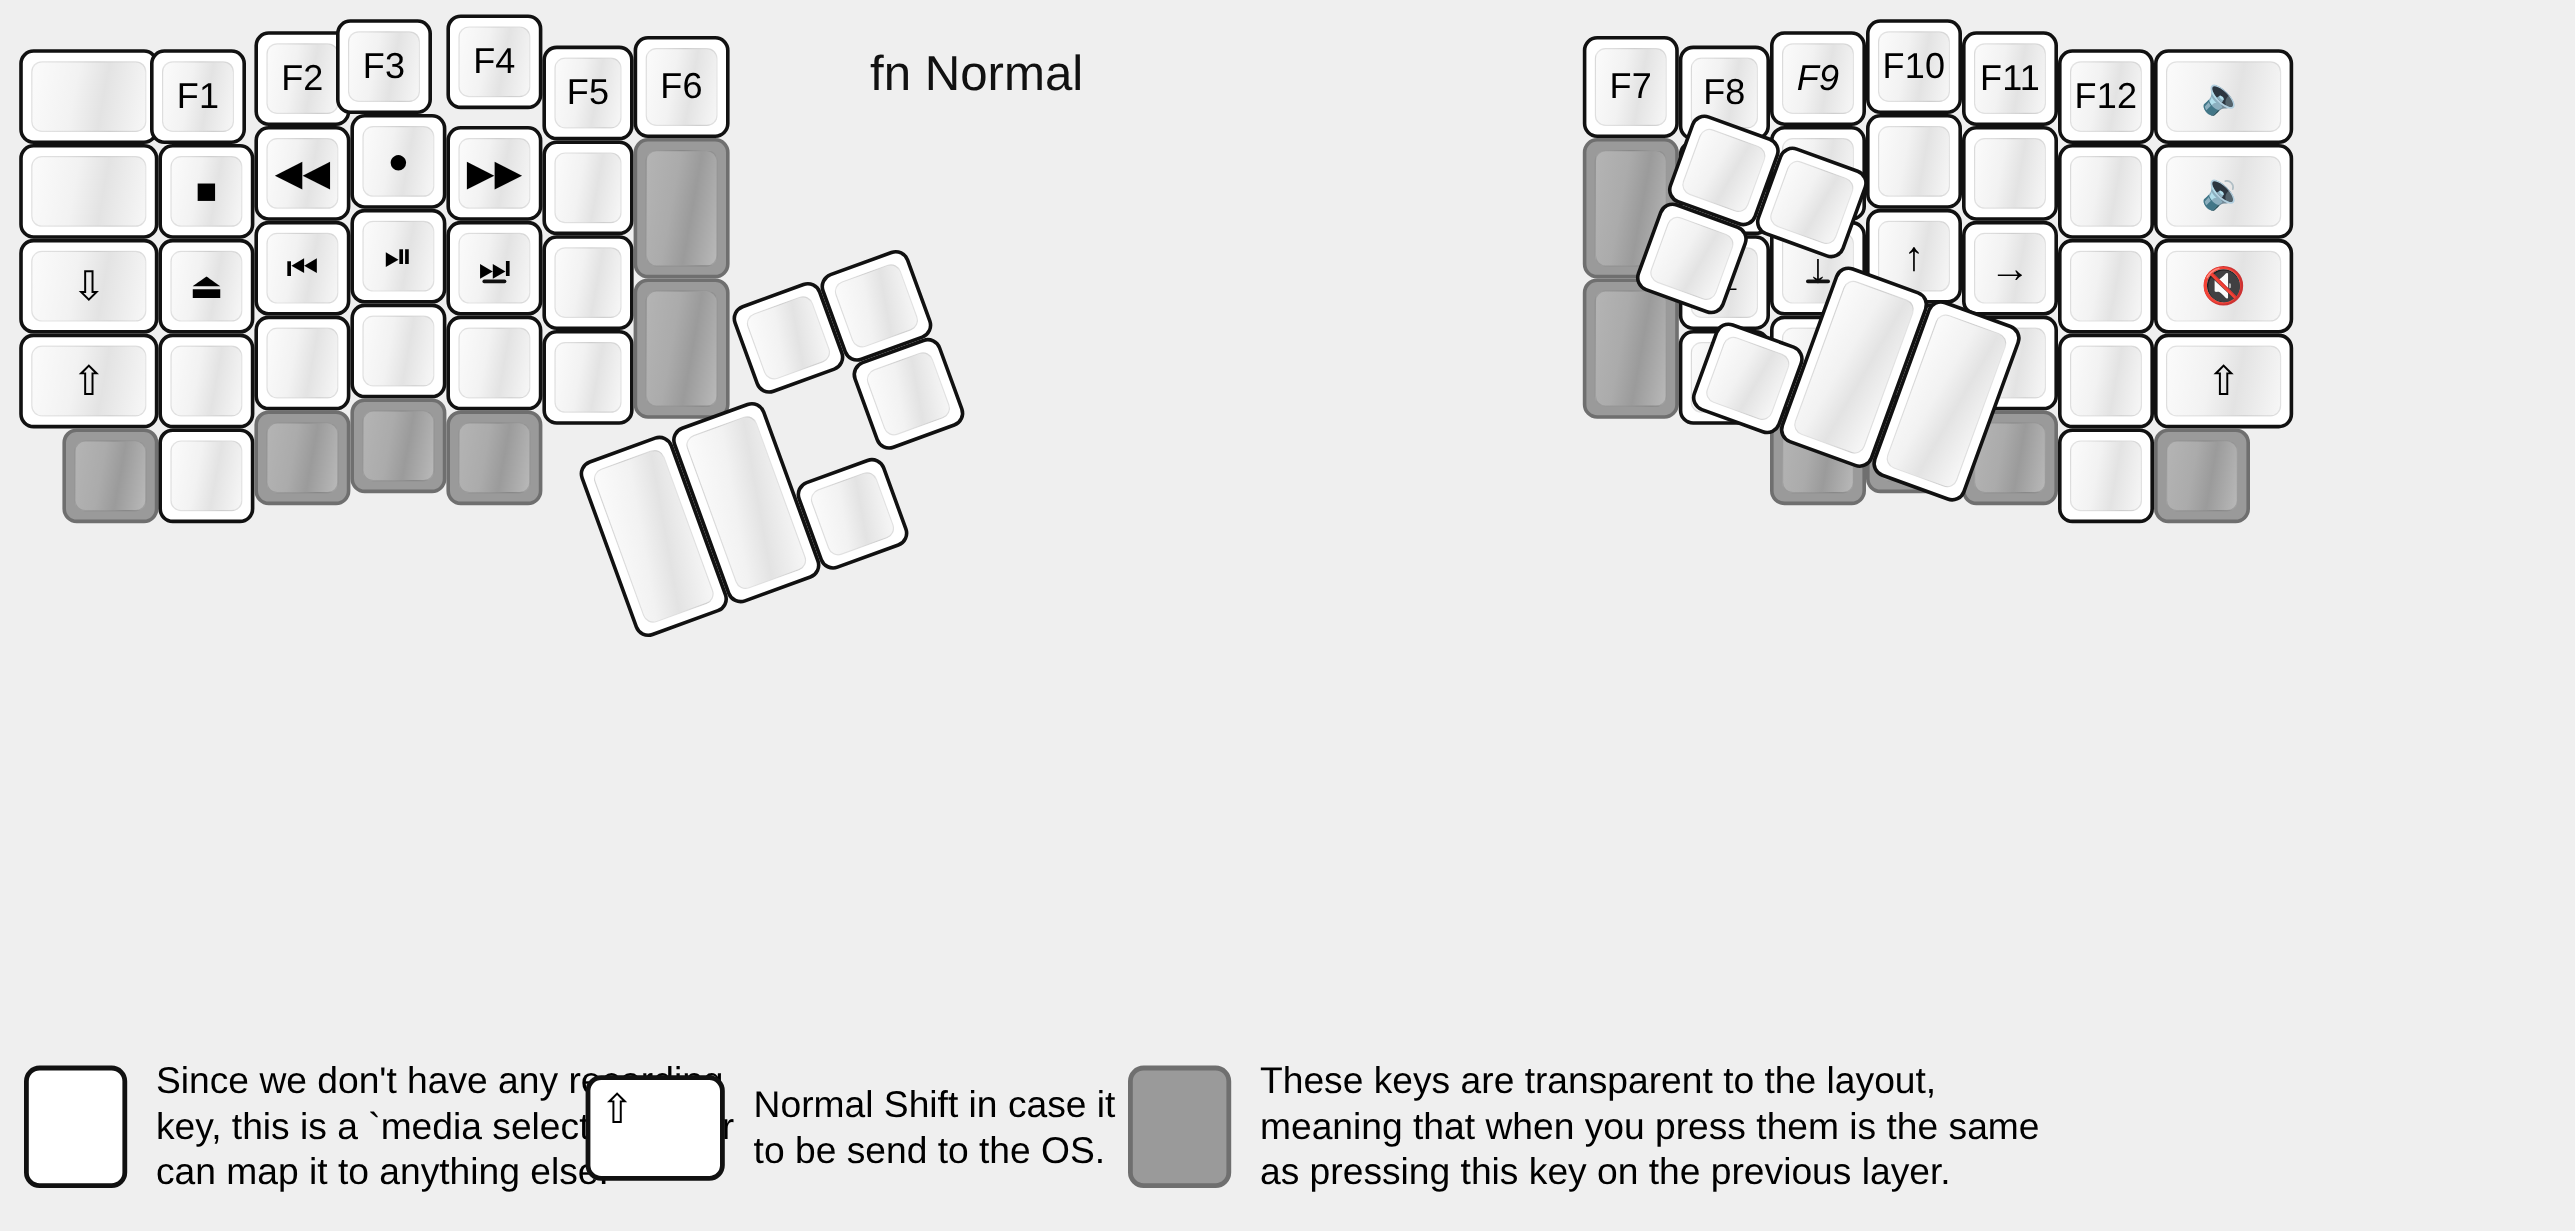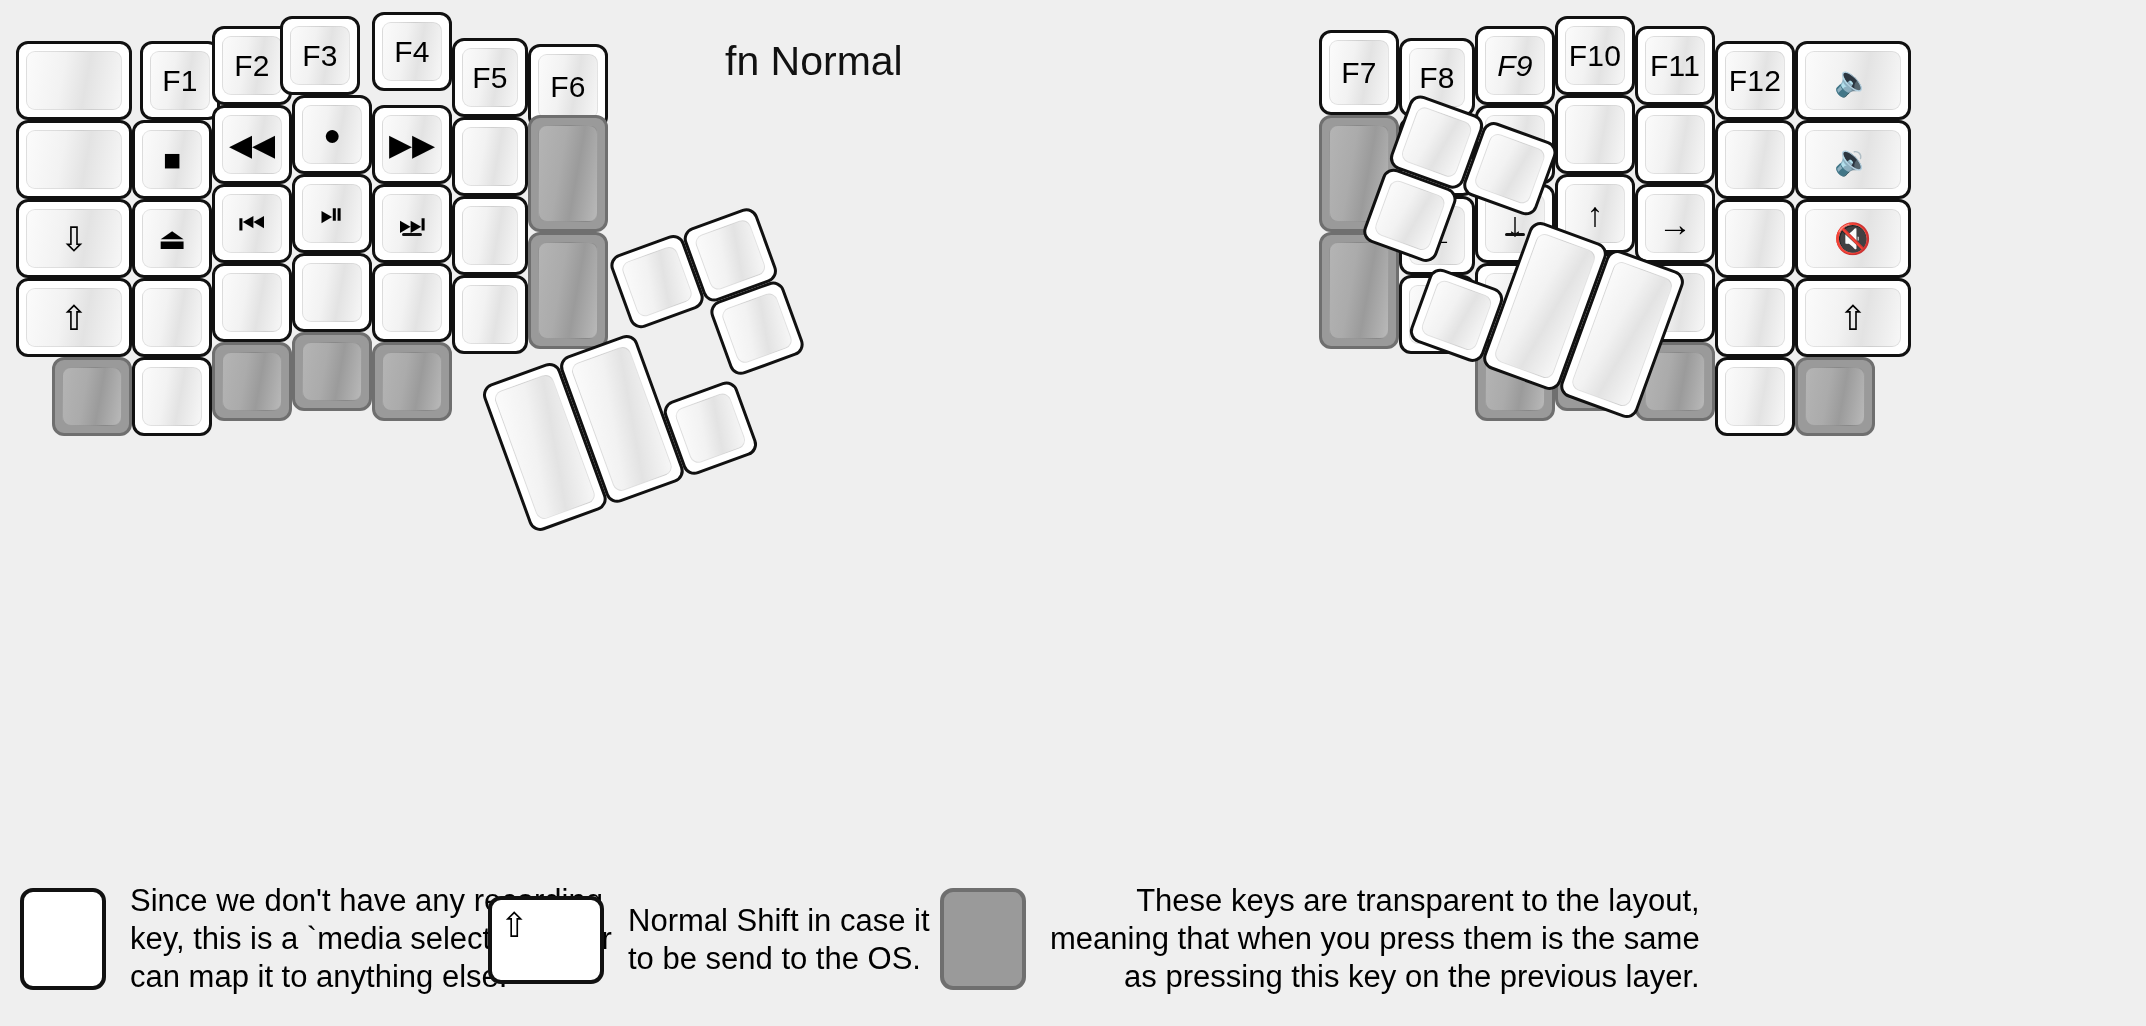--- a/index.html
+++ b/index.html
@@ -107,7 +107,7 @@
       <div class="cap mid"></div>
     </div>
 
-    <div class="key" style="left:140px;top:41px;width:80px;height:79px;">
+    <div class="key" style="left:125px;top:41px;width:80px;height:79px;">
       <div class="cap mid">
         <span class="lbl">F1</span>
       </div>

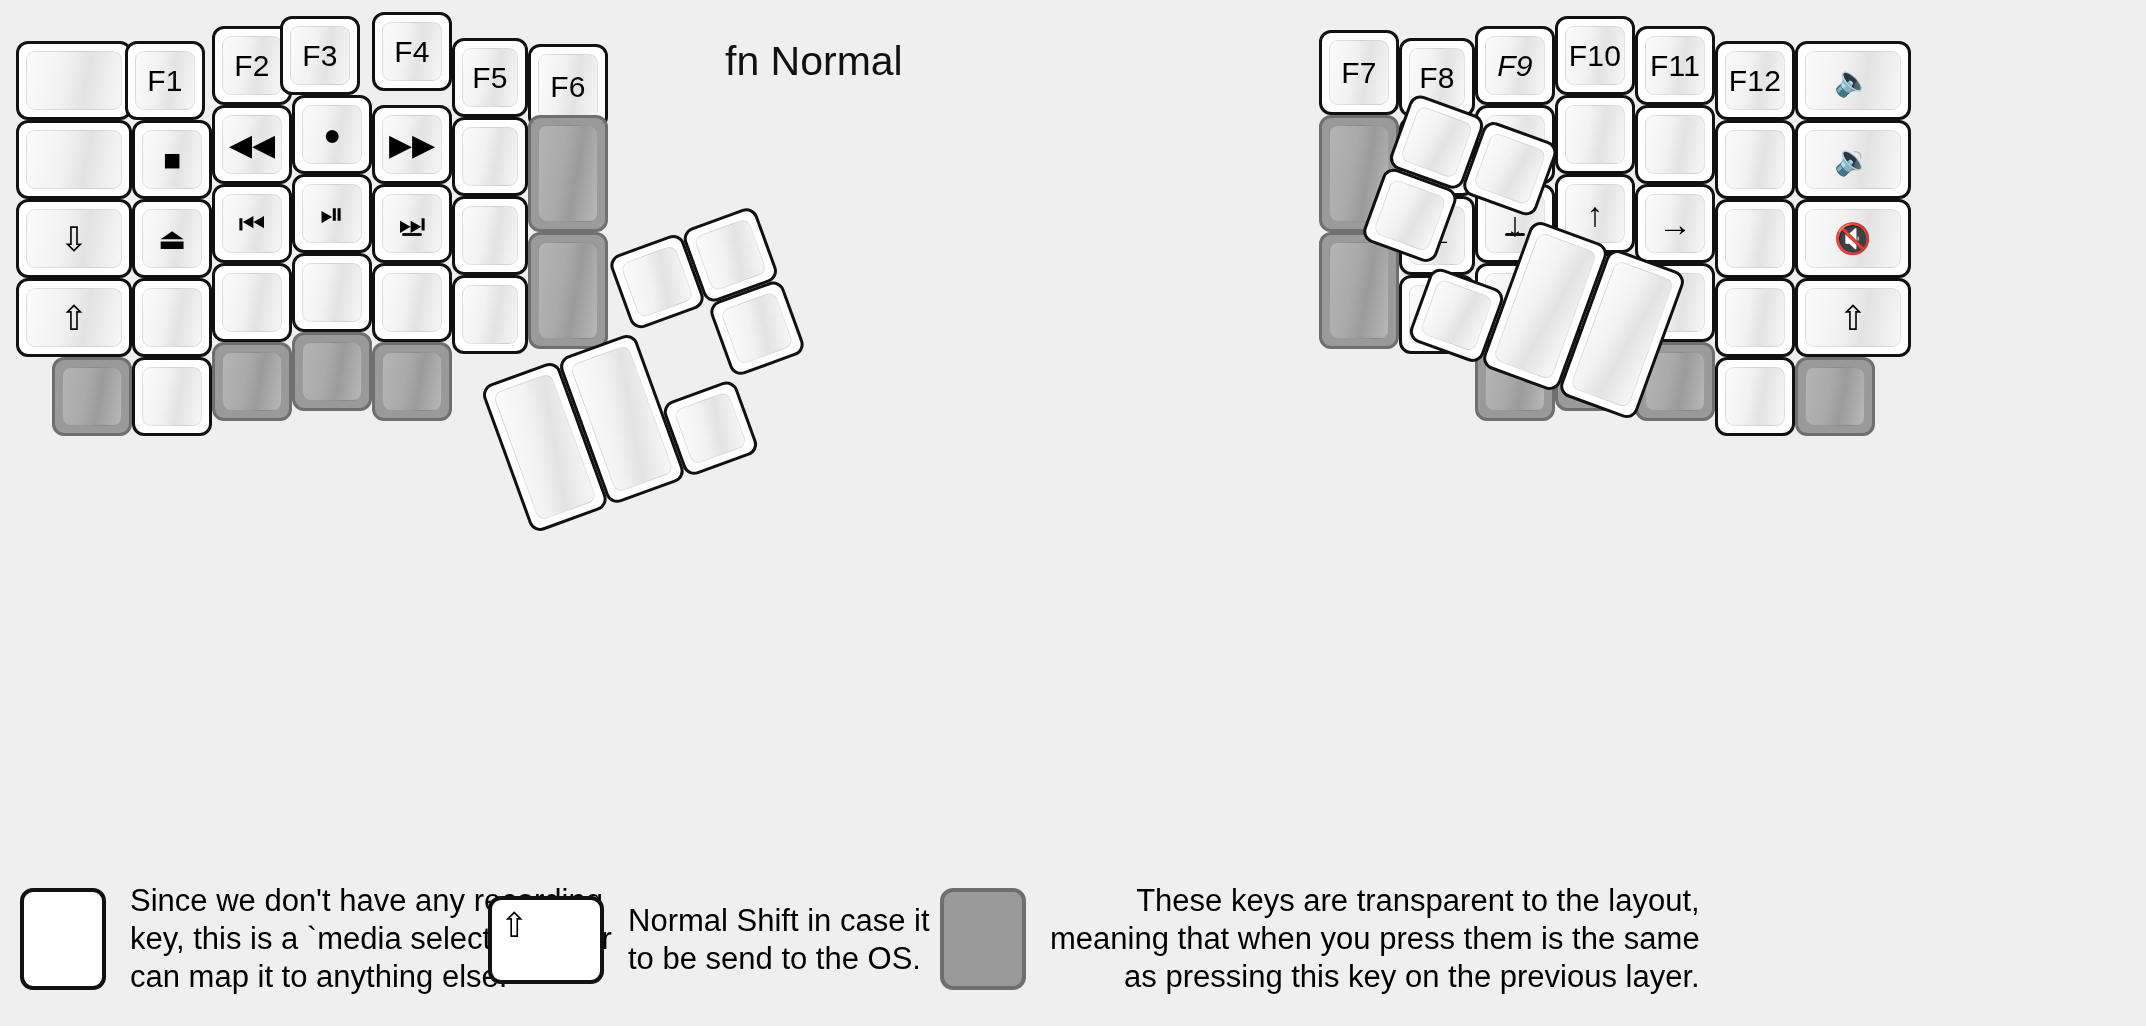--- a/index.html
+++ b/index.html
@@ -211,7 +211,7 @@
       <div class="cap mid"></div>
     </div>
 
-    <div class="key" style="left:528px;top:44px;width:80px;height:85px;">
+    <div class="key" style="left:528px;top:30px;width:80px;height:85px;">
       <div class="cap mid">
         <span class="lbl">F6</span>
       </div>

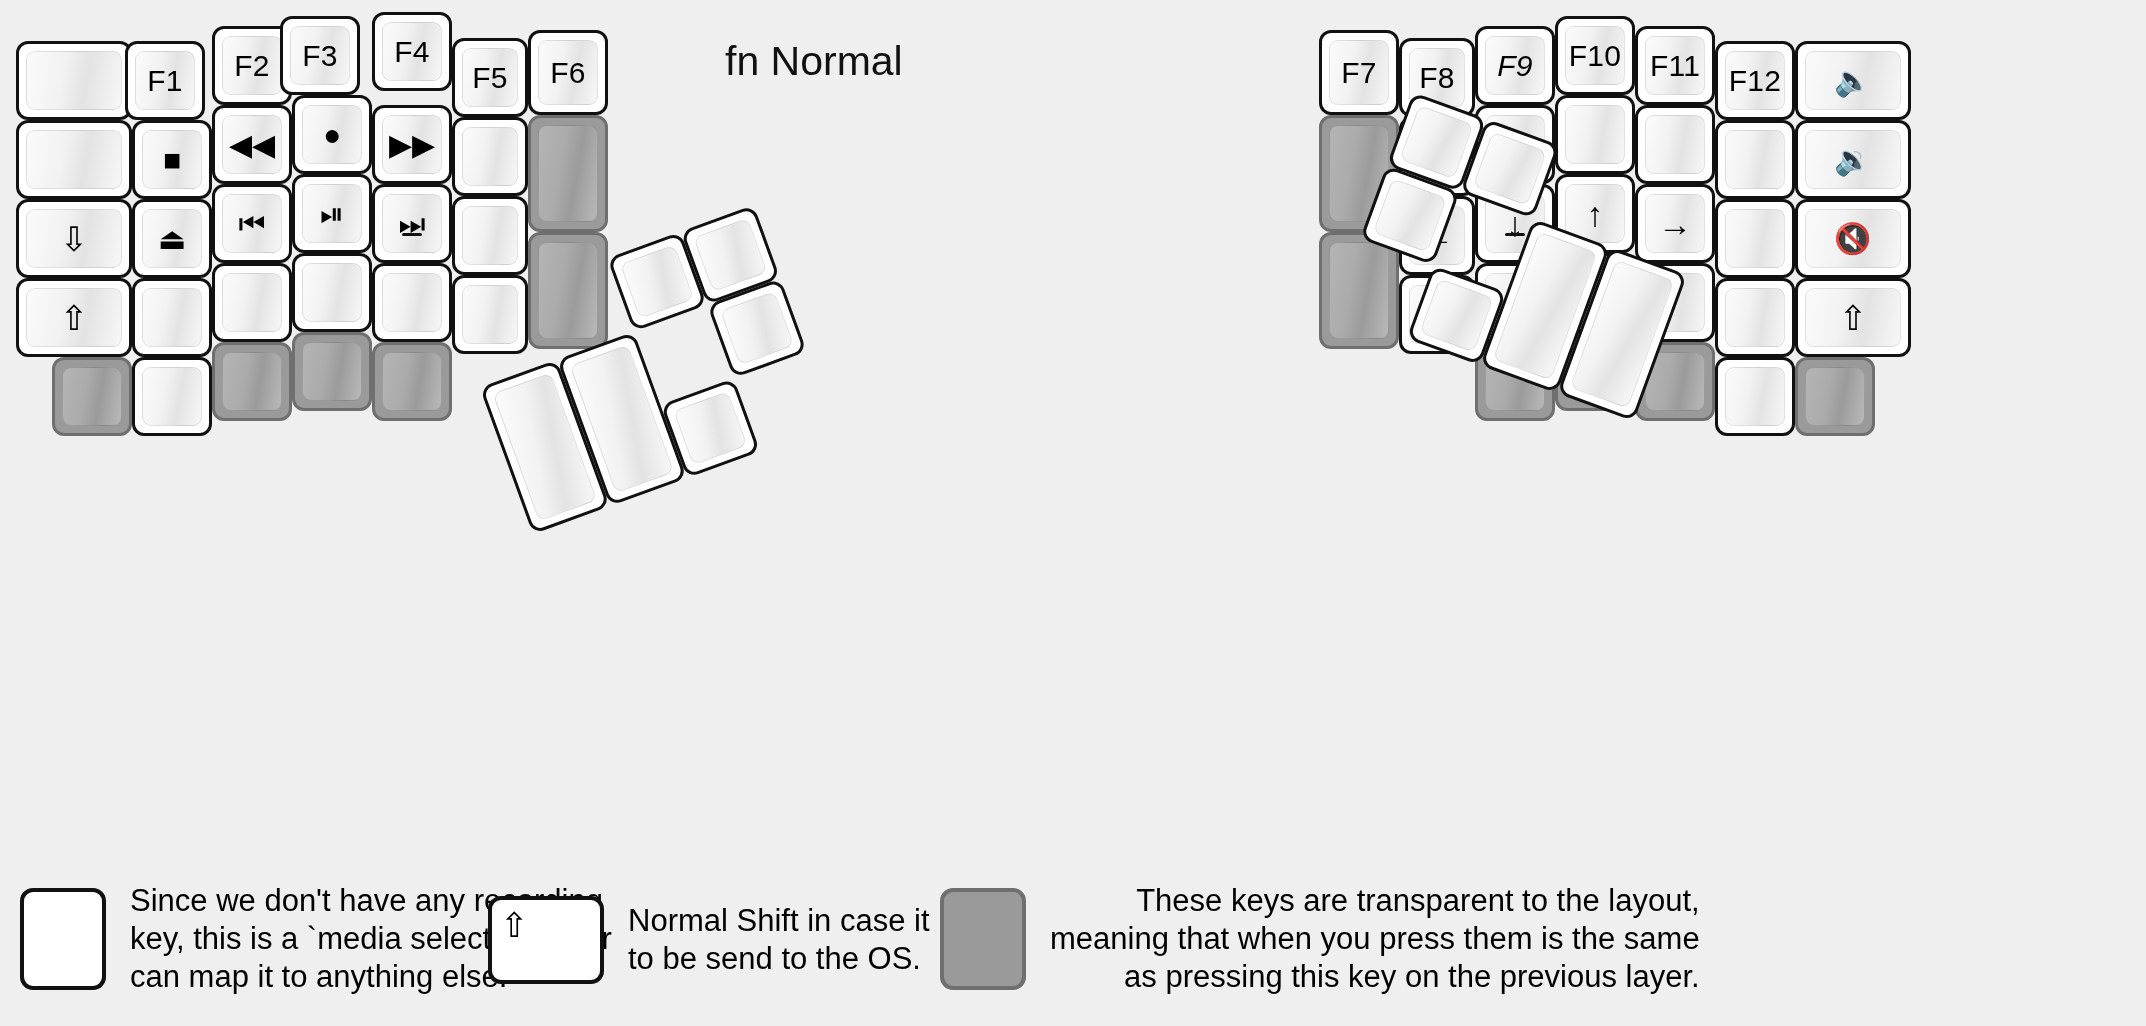--- a/index.html
+++ b/index.html
@@ -426,7 +426,7 @@
 to be send to the OS.</div>
     </div>
 
-    <div class="lg-item" style="left:940px;top:16px;text-align:right;">
+    <div class="lg-item" style="left:940px;top:16px;">
       <div class="lg-key trans">
         <div class="cap mid"></div>
       </div>

